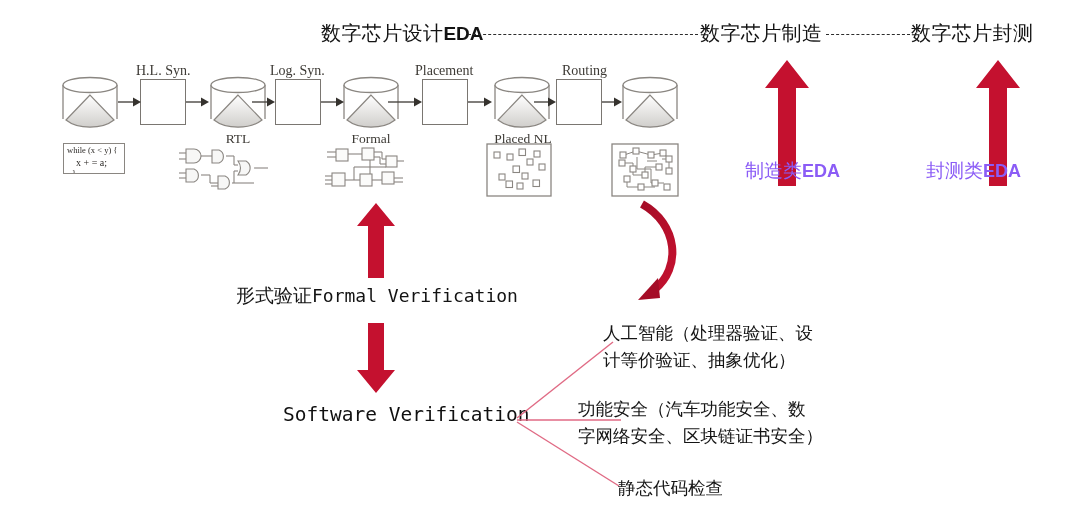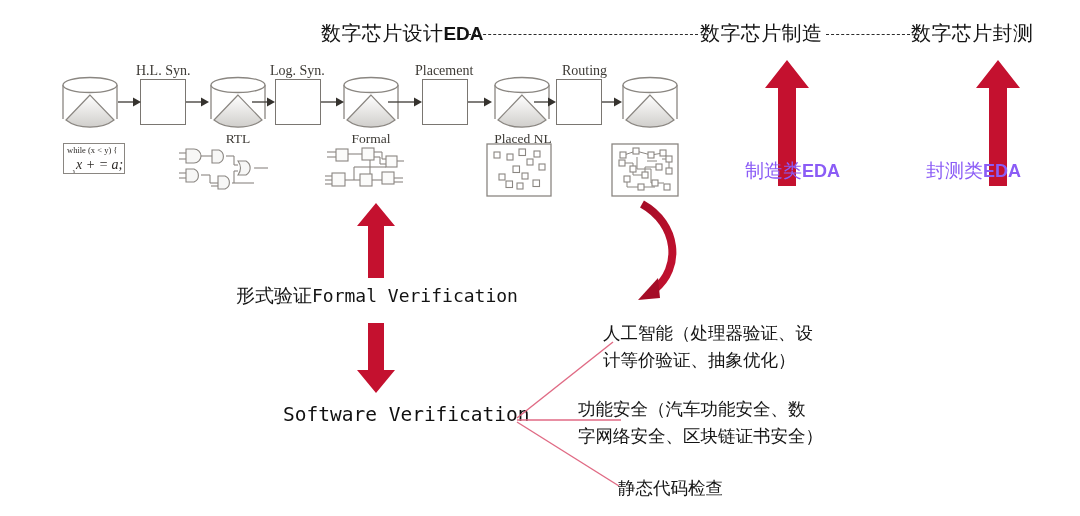--- a/index.html
+++ b/index.html
@@ -73,7 +73,7 @@
     color: #2e2b28;
   }
   .code-l1 { position: absolute; left: 3px; top: 1px; font-size: 8.5px; white-space: nowrap; }
-  .code-l2 { position: absolute; left: 12px; top: 13px; font-size: 14px; font-style: italic; white-space: nowrap; }
+  .code-l2 { position: absolute; left: 12px; top: 13px; font-size: 10px; white-space: nowrap; }
   .code-l3 { position: absolute; left: 8px; top: 24px; font-size: 8.5px; white-space: nowrap; }
 
   

